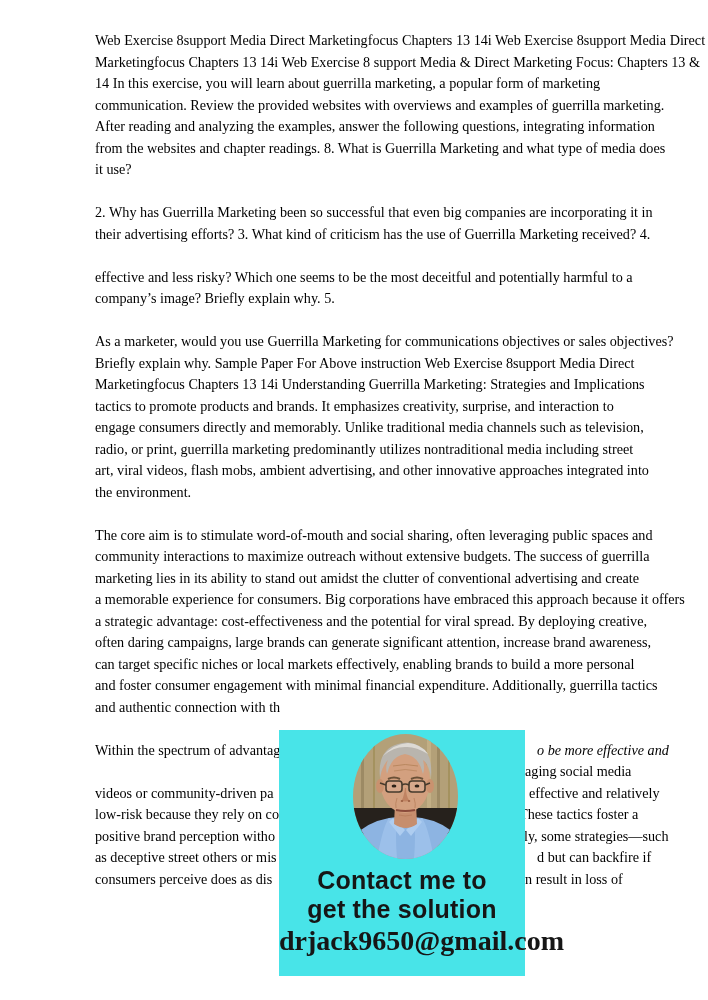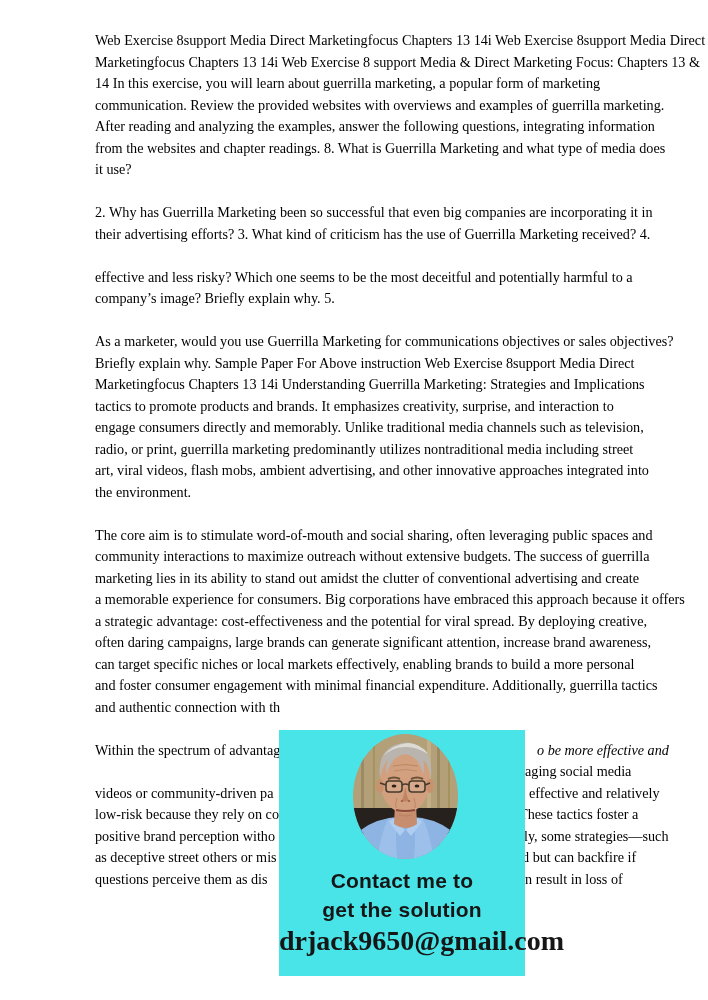--- a/index.html
+++ b/index.html
@@ -109,7 +109,7 @@
         <div class="tline"><span>videos or community-driven pa</span><span class="rfrag" style="left: 434px;">effective and relatively</span></div>
         <div class="tline"><span>low-risk because they rely on co</span><span class="rfrag" style="left: 424px;">These tactics foster a</span></div>
         <div class="tline"><span>positive brand perception witho</span><span class="rfrag" style="left: 429px;">ly, some strategies—such</span></div>
-        <div class="tline"><span>as deceptive street others or mis</span><span class="rfrag" style="left: 427px;">d but can backfire if</span></div>
+        <div class="tline"><span>as deceptive street others or mis</span><span class="rfrag" style="left: 442px;">d but can backfire if</span></div>
         <div class="tline"><span>questions perceive them as dis</span><span class="rfrag" style="left: 430px;">n result in loss of</span></div>
       </div>
     </div>

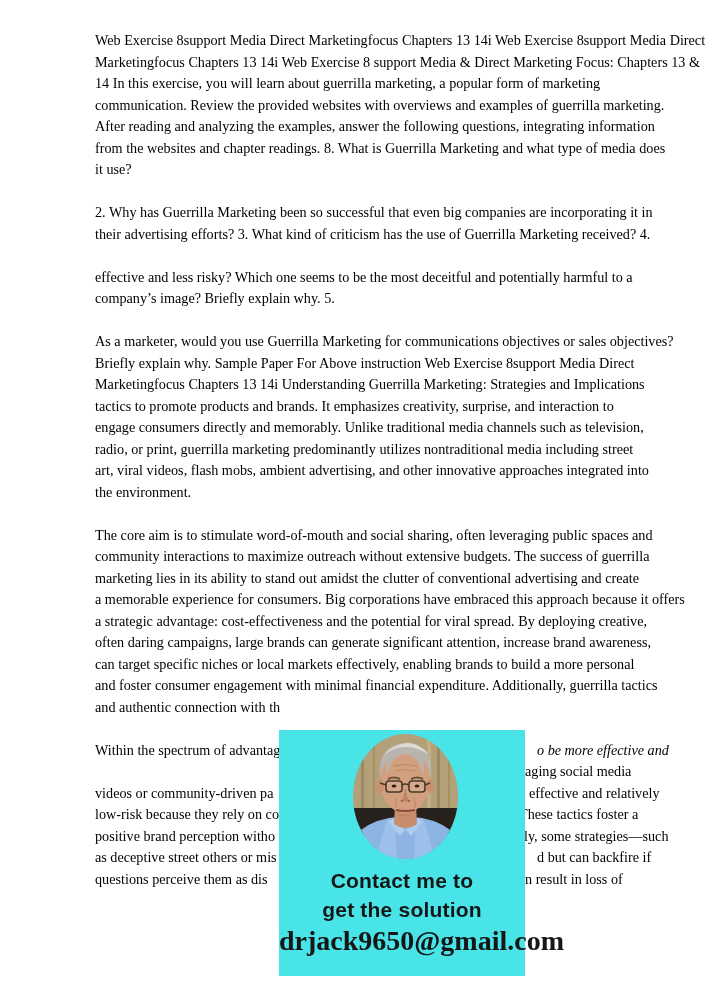--- a/index.html
+++ b/index.html
@@ -110,7 +110,7 @@
         <div class="tline"><span>low-risk because they rely on co</span><span class="rfrag" style="left: 424px;">These tactics foster a</span></div>
         <div class="tline"><span>positive brand perception witho</span><span class="rfrag" style="left: 429px;">ly, some strategies—such</span></div>
         <div class="tline"><span>as deceptive street others or mis</span><span class="rfrag" style="left: 442px;">d but can backfire if</span></div>
-        <div class="tline"><span>questions perceive them as dis</span><span class="rfrag" style="left: 430px;">n result in loss of</span></div>
+        <div class="tline"><span>consumers perceive does as dis</span><span class="rfrag" style="left: 430px;">n result in loss of</span></div>
       </div>
     </div>
 

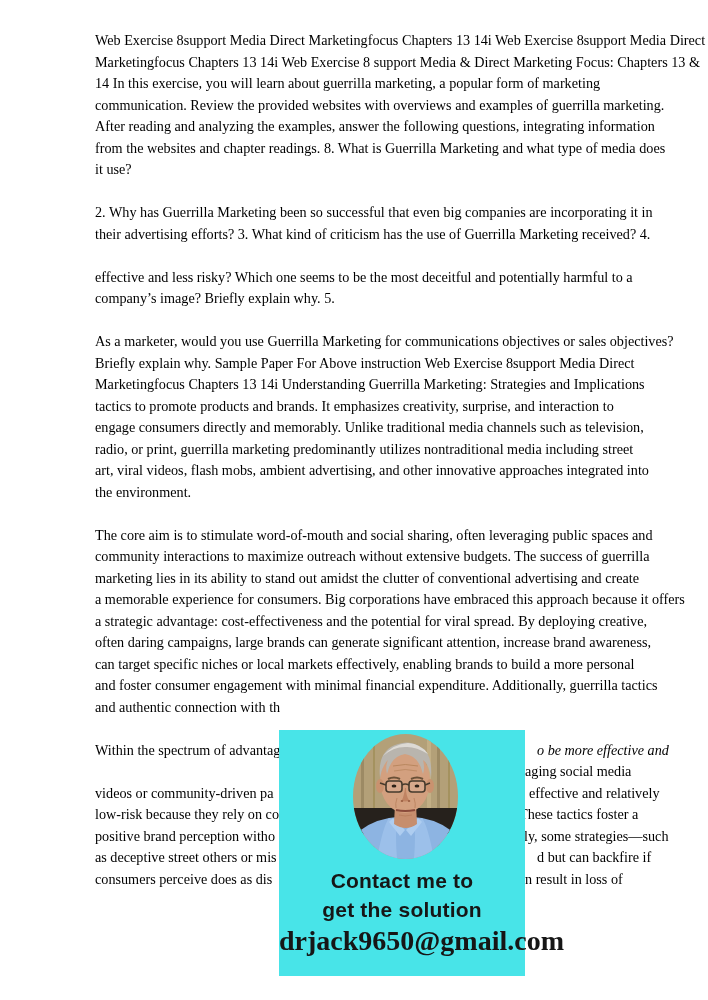--- a/index.html
+++ b/index.html
@@ -45,7 +45,7 @@
     width:246px;
     font-family:"Liberation Sans","DejaVu Sans",sans-serif;
     font-weight:bold;
-    font-size:21px;
+    font-size:25px;
     line-height:29px;
     letter-spacing:0.2px;
   }

